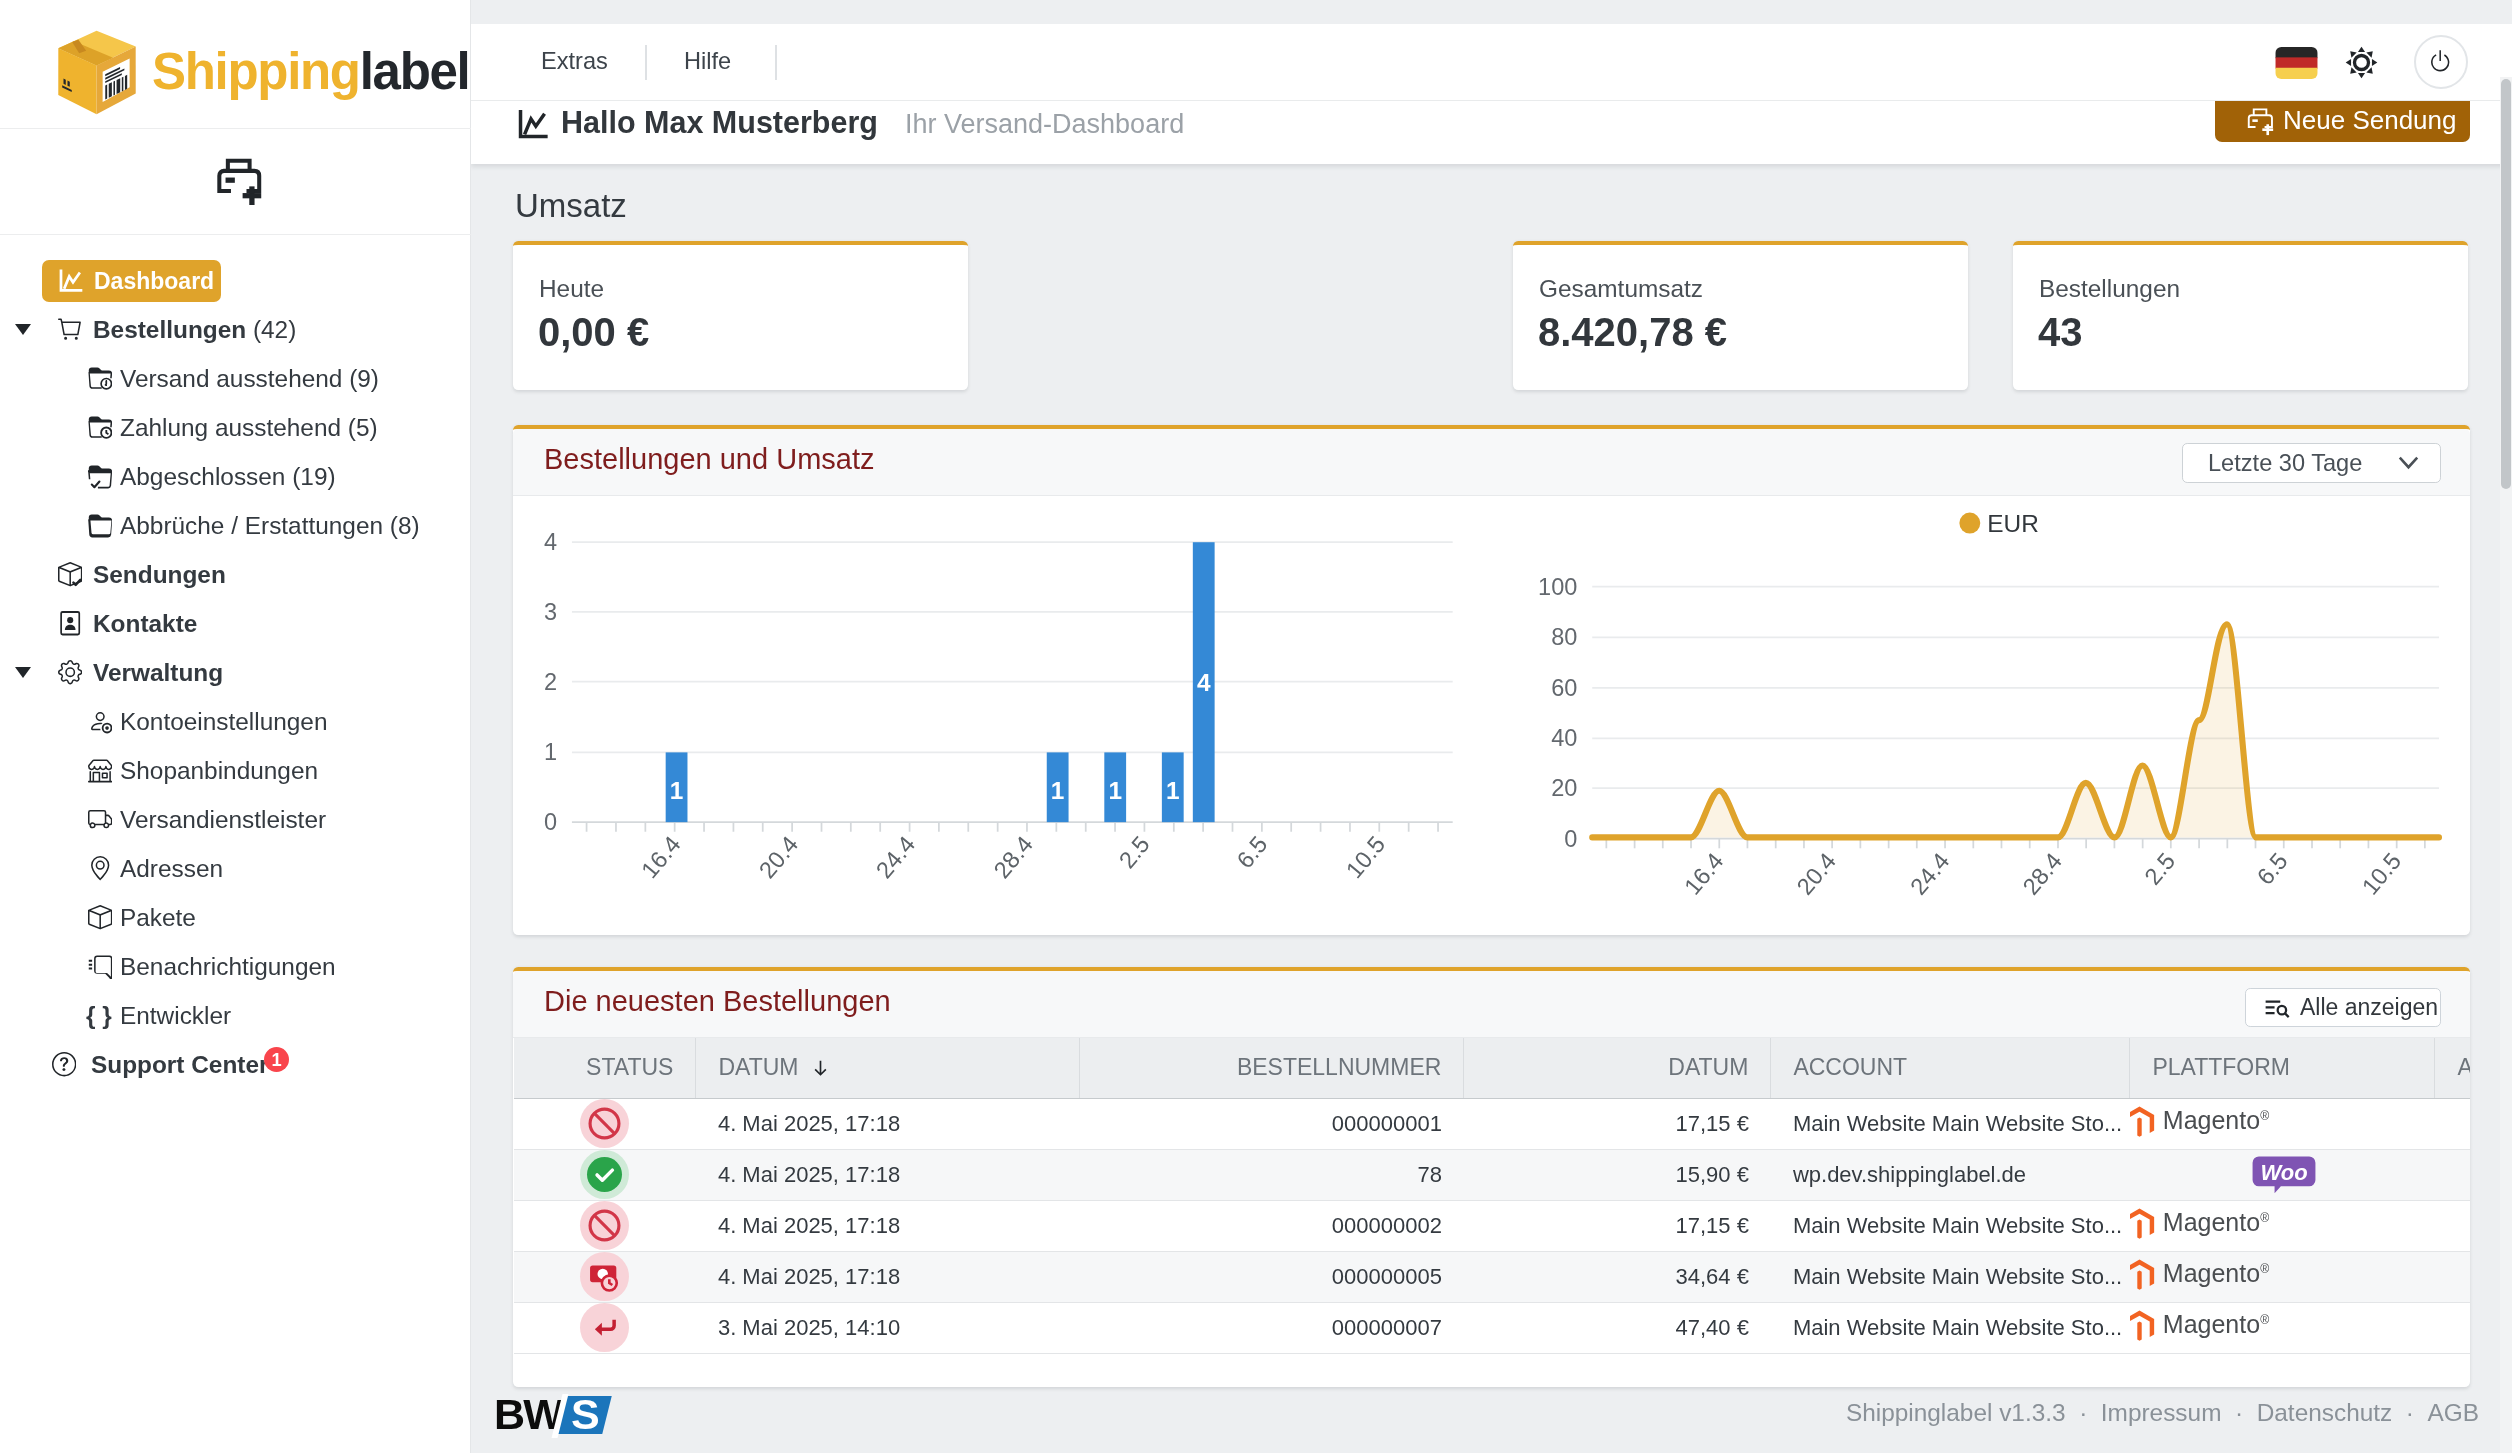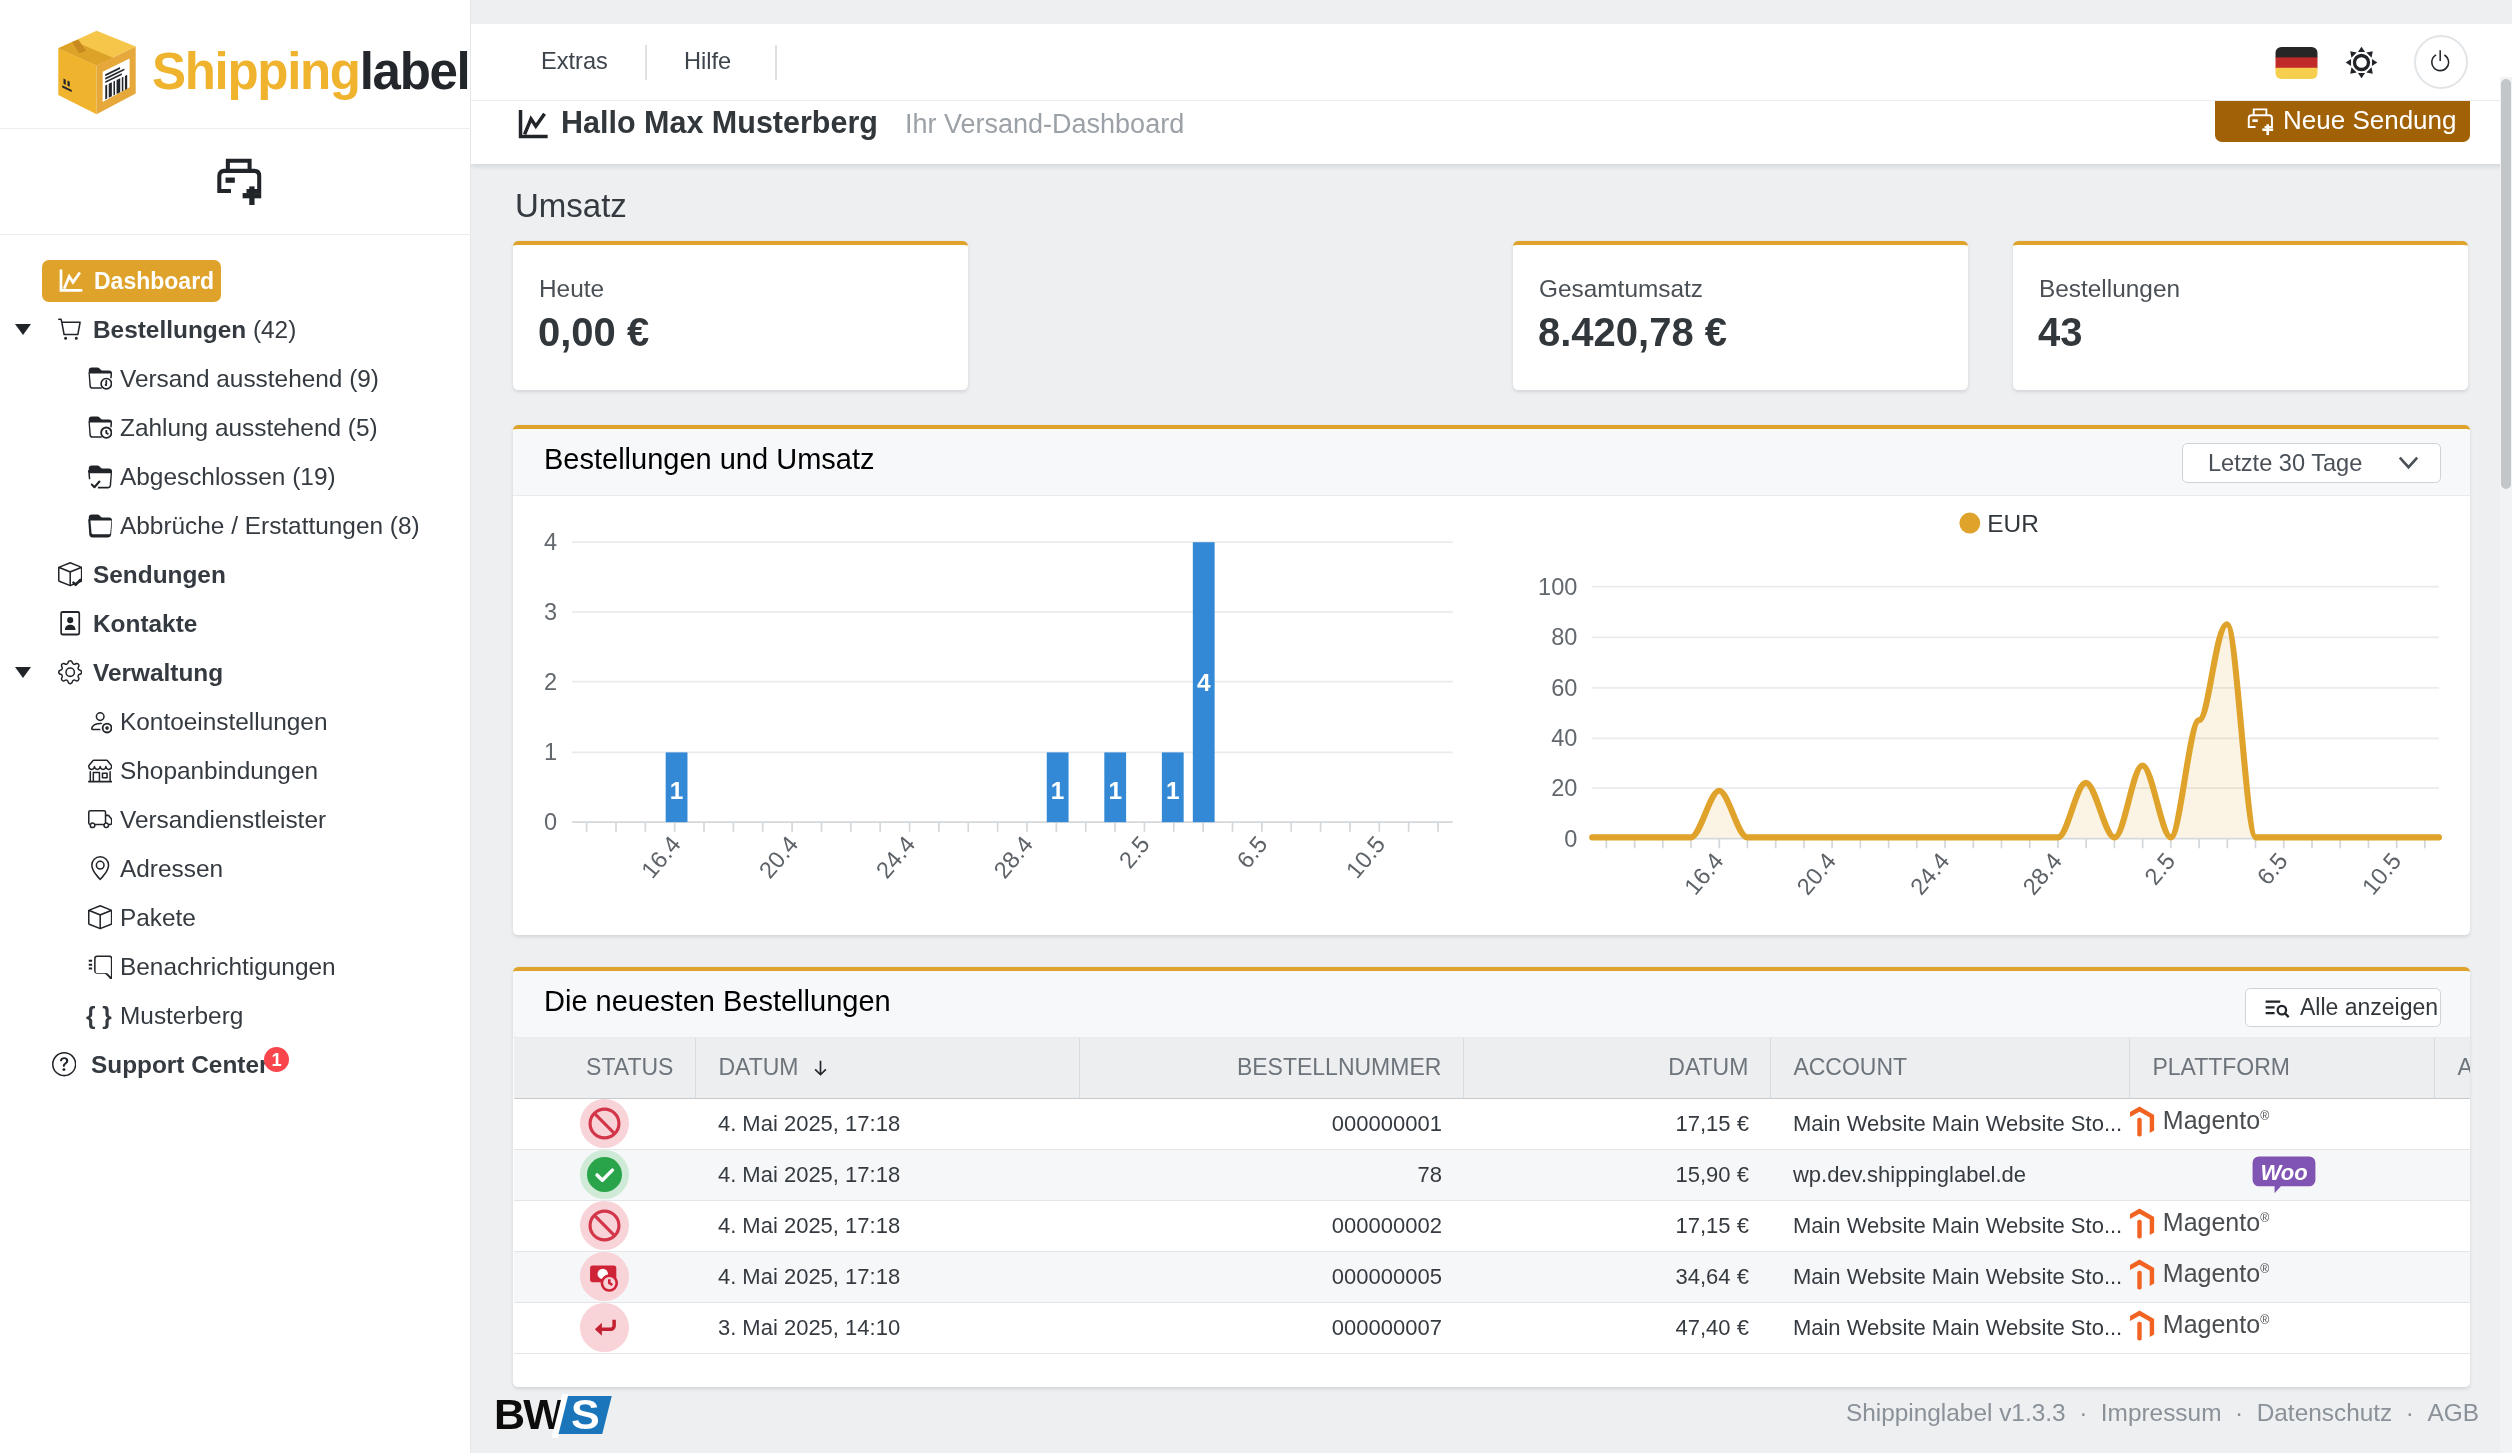--- a/index.html
+++ b/index.html
@@ -45,7 +45,7 @@
 
 .bigcard { position:absolute; left:42px; width:1957px; background:#fff; border-top:4.4px solid #dfa32b; border-radius:5.2px; box-shadow:0 1.7px 3.5px rgba(60,65,70,0.14); }
 .cardhead { position:absolute; left:0; top:0; width:100%; height:67px; background:#f7f8f9; border-bottom:1.7px solid #e8eaec; border-radius:5.2px 5.2px 0 0; }
-.cardhead .ct { position:absolute; left:31px; top:14px; font-size:29px; color:#000000; }
+.cardhead .ct { position:absolute; left:31px; top:14px; font-size:29px; color:#7f1d1d; }
 #chartcard { top:261px; height:510px; }
 #tablecard { top:803px; height:420px; overflow:hidden; }
 

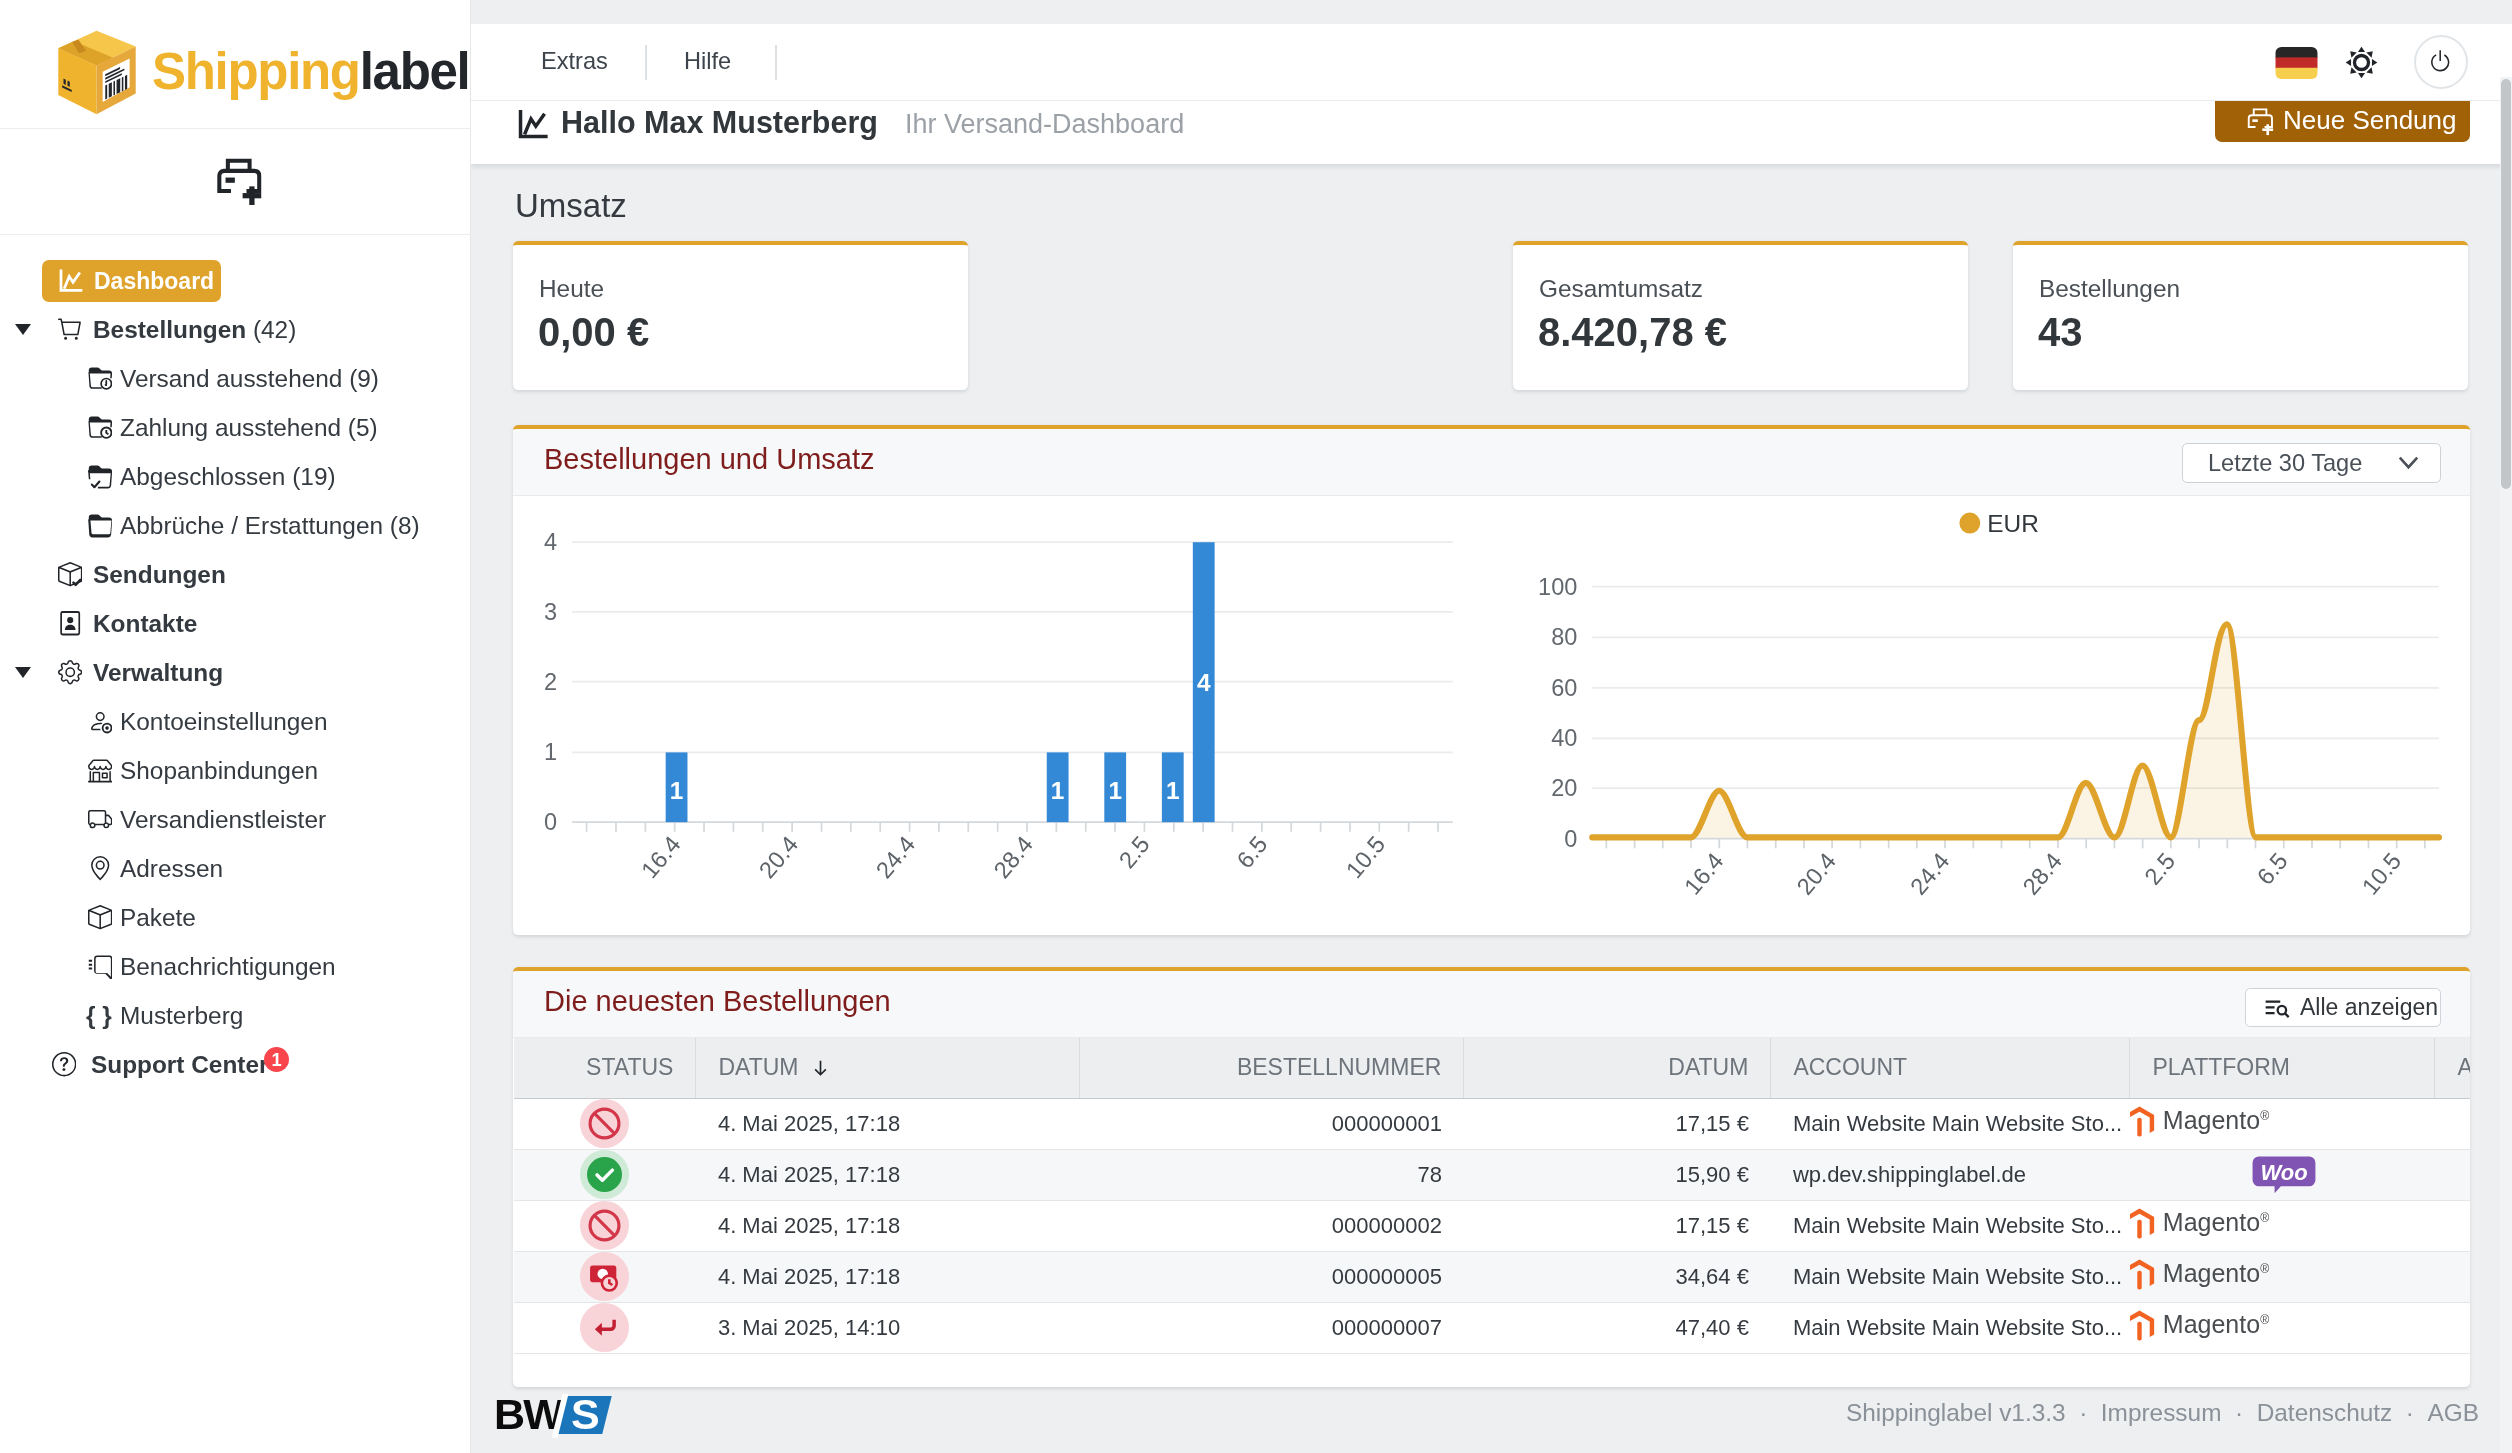--- a/index.html
+++ b/index.html
@@ -233,7 +233,7 @@
     </div>
     <div class="nrow">
       <div class="txt2" style="left:86px;font-weight:bold;">{&nbsp;}</div>
-      <div class="txt2">Musterberg</div>
+      <div class="txt2">Entwickler</div>
     </div>
     <div class="nrow">
       <svg class="ico" style="left:52px;" viewBox="0 0 16 16" fill="#212529">

